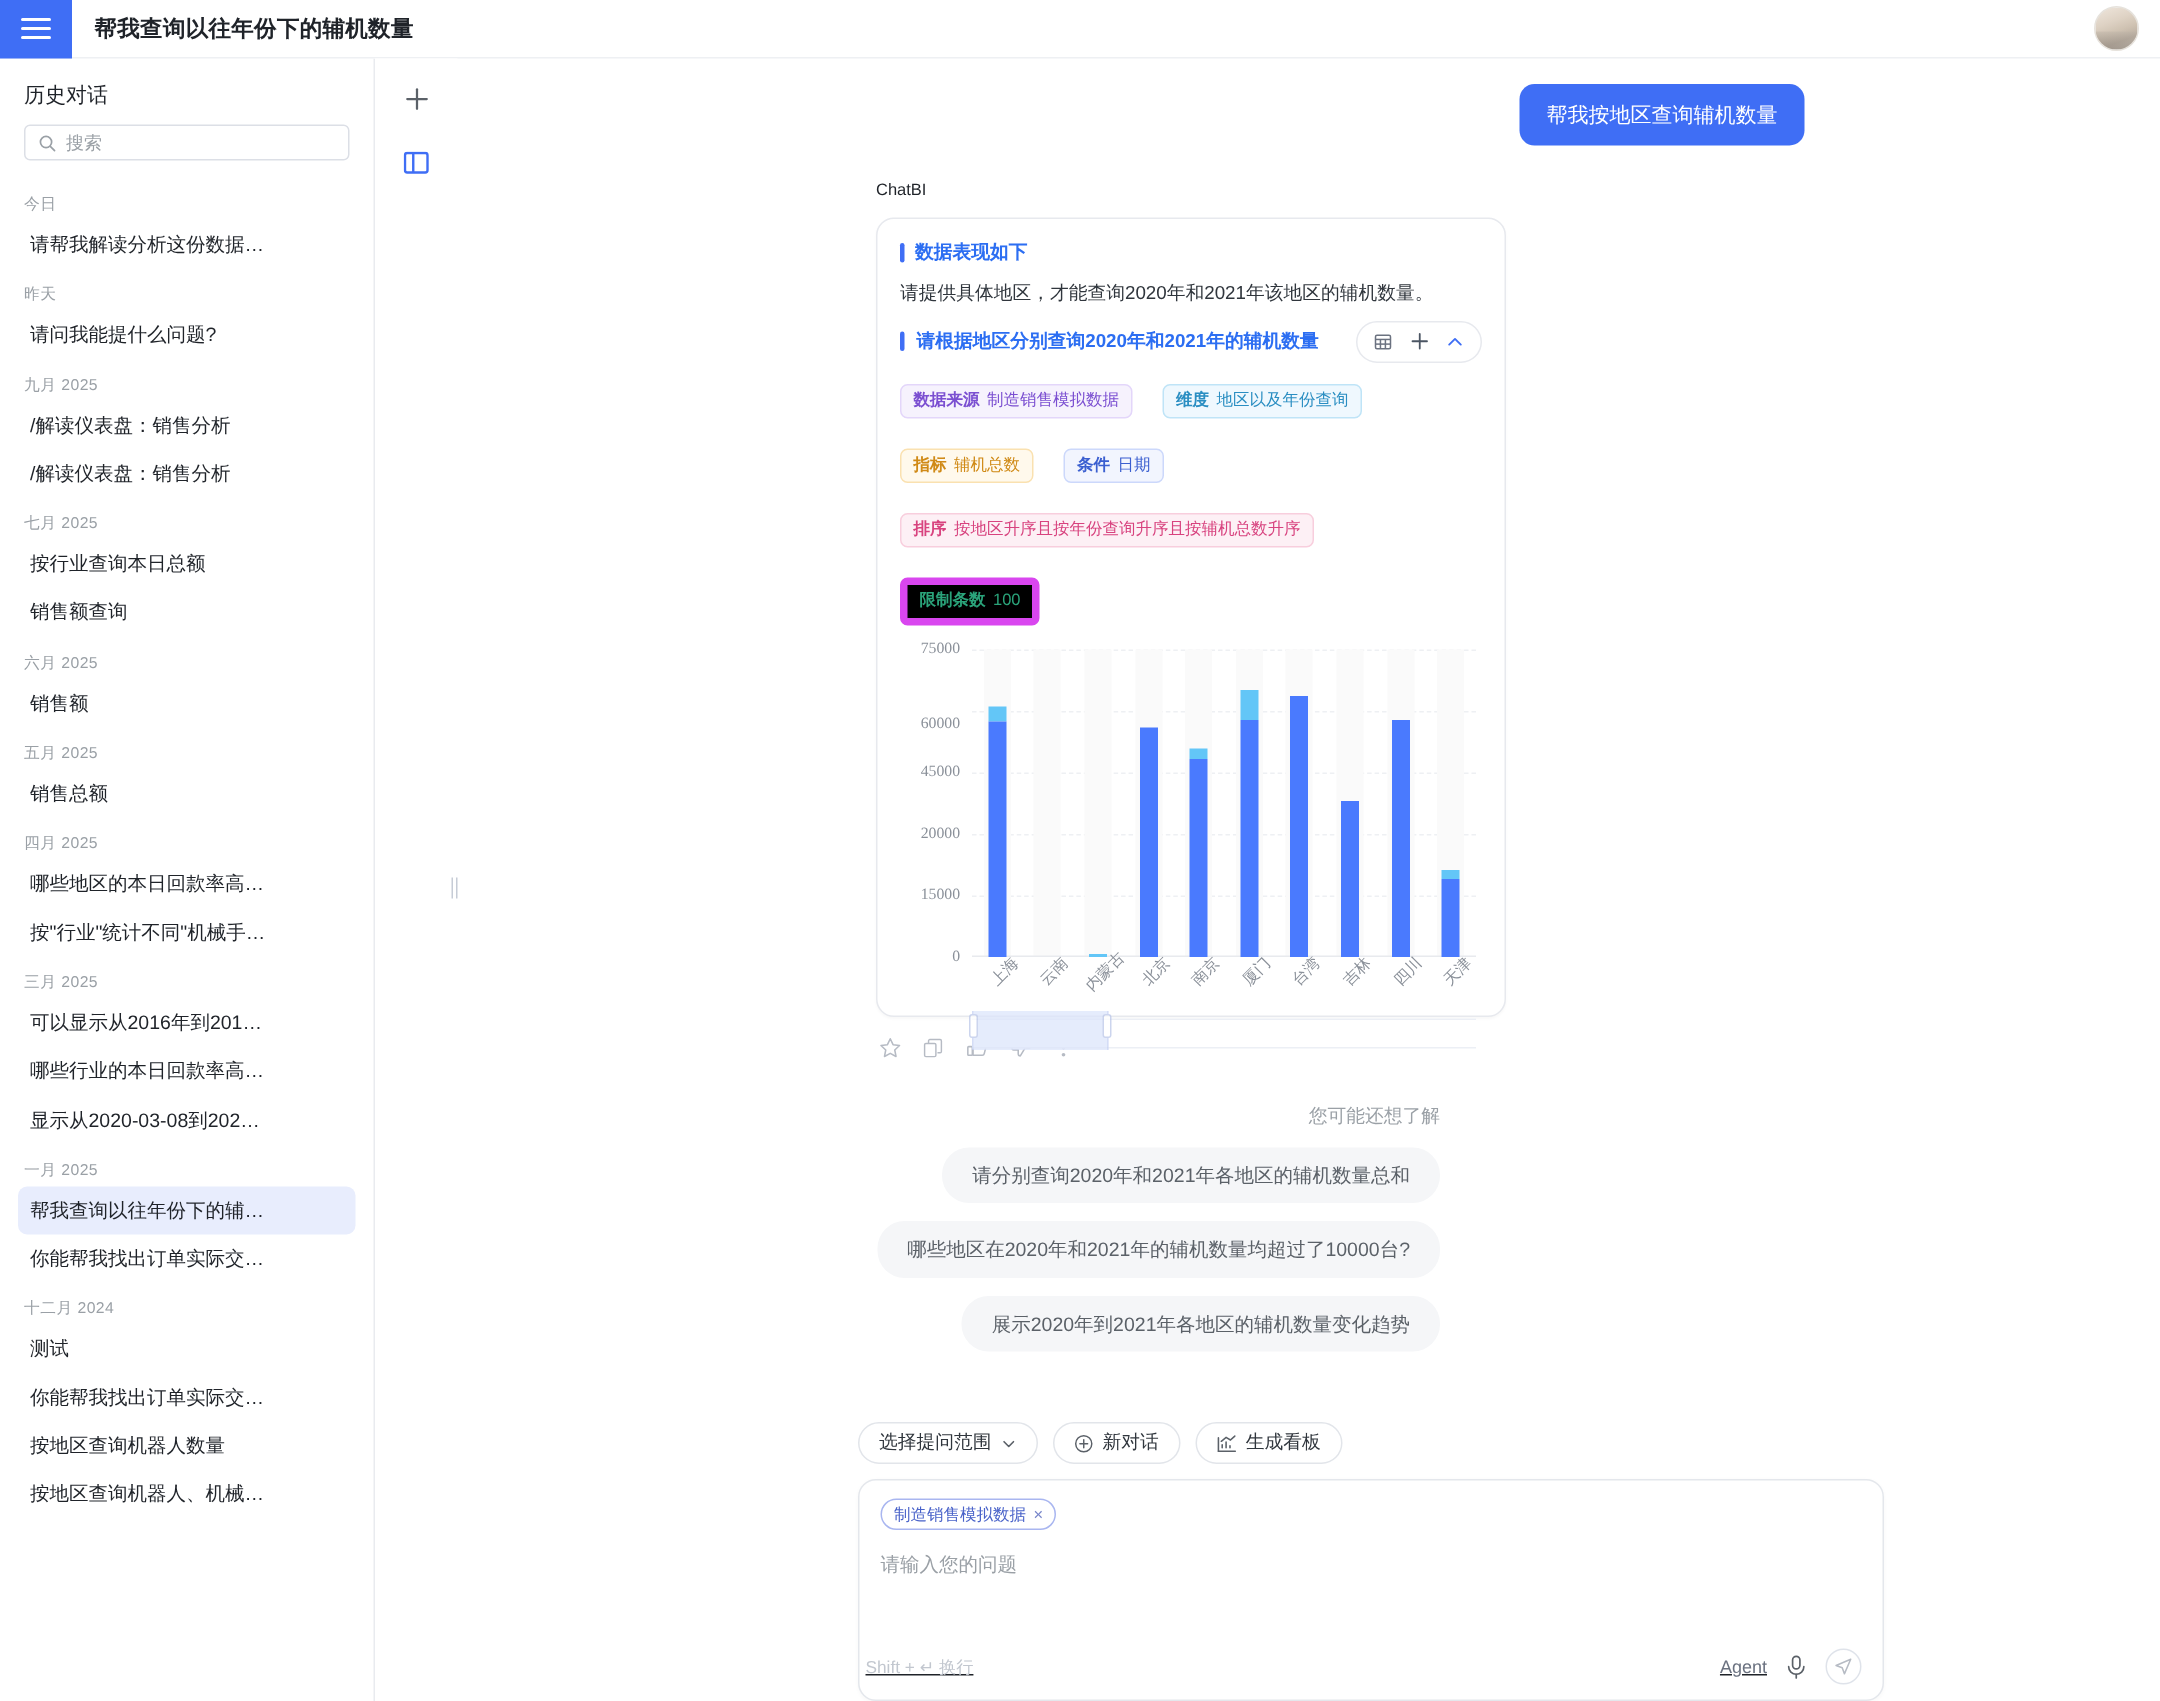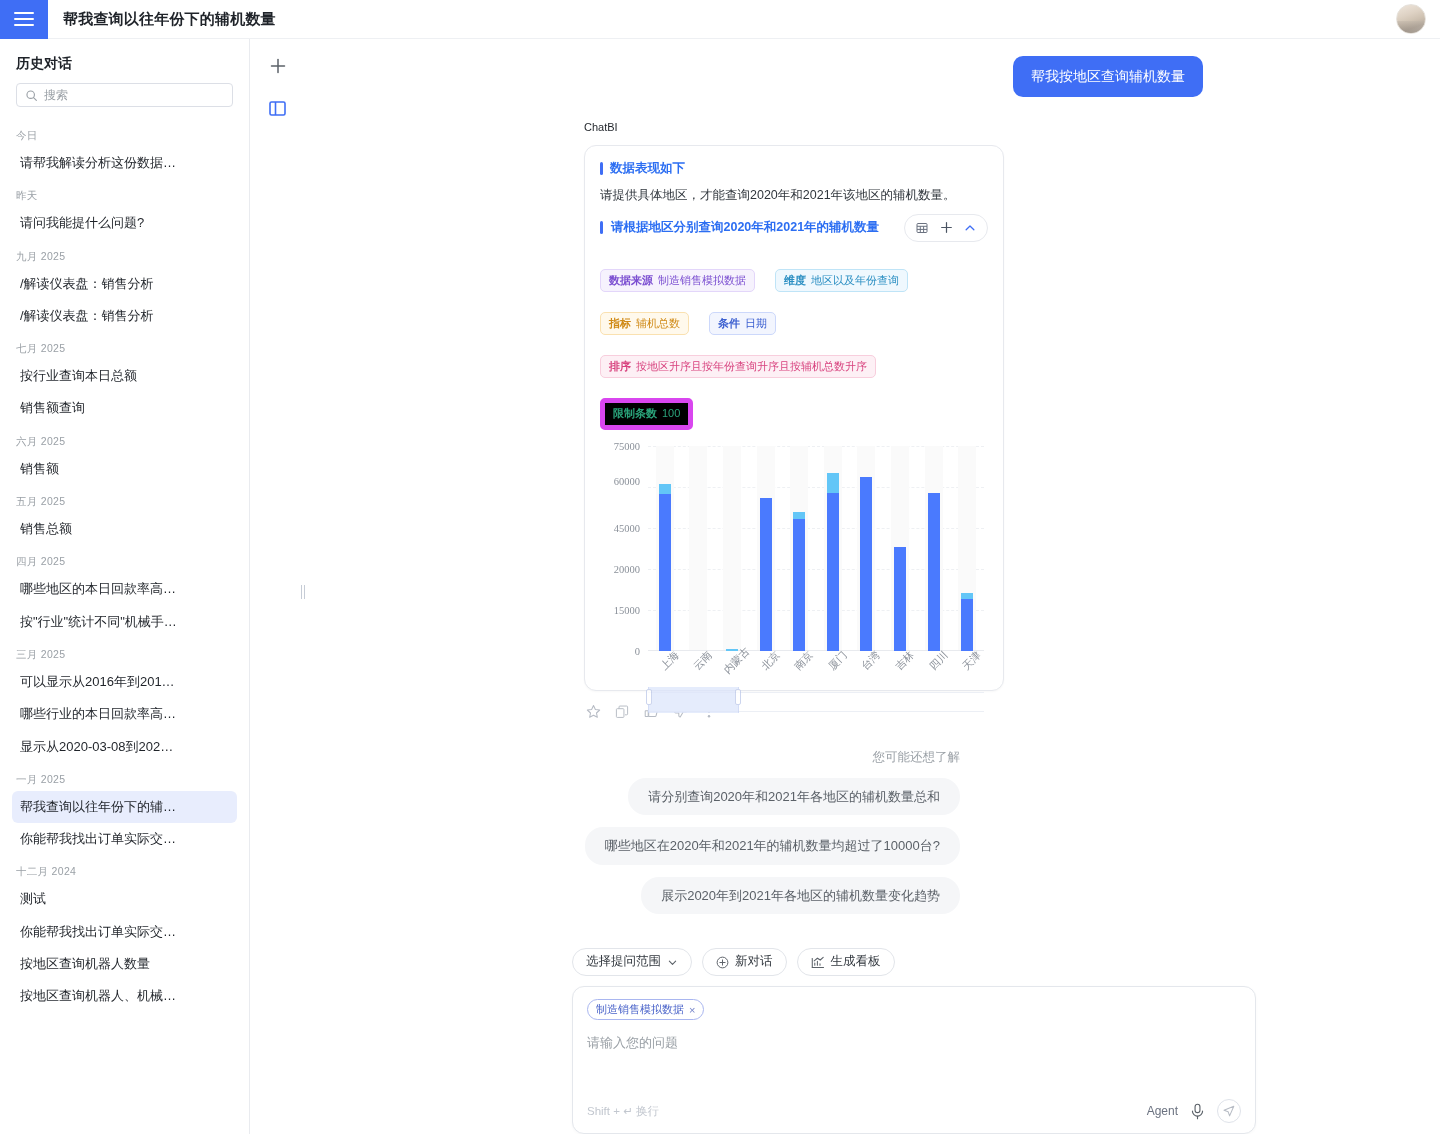--- a/index.html
+++ b/index.html
@@ -44,7 +44,7 @@
     width: 250px; flex: 0 0 250px; border-right: 1px solid #e9ebef;
     background: #fff; display: flex; flex-direction: column; min-height:0;
   }
-  .sidebar-title { font-size: 14px; font-weight: 700; padding: 16px 16px 10px 16px; color:#1f2329; }
+  .sidebar-title { font-size: 14px; font-weight: 400; padding: 16px 16px 10px 16px; color:#1f2329; }
   .search-wrap { padding: 0 16px 8px 16px; }
   .search-box {
     height: 24px; border: 1px solid #dcdfe6; border-radius: 4px; display: flex; align-items: center;

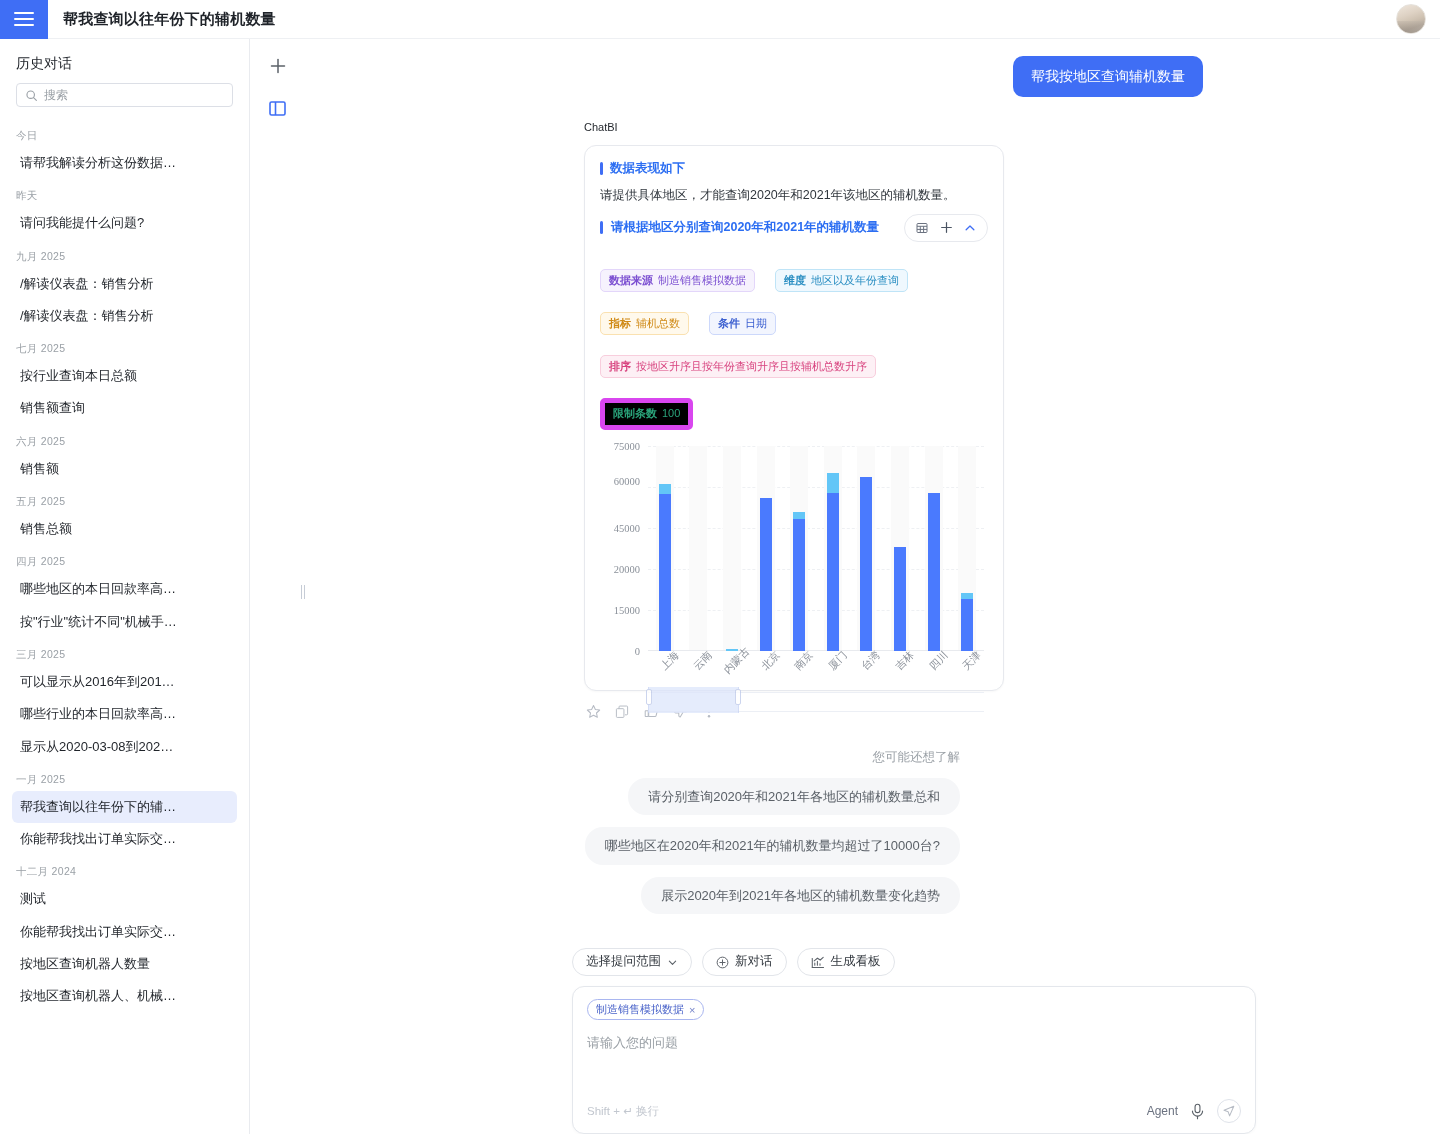--- a/index.html
+++ b/index.html
@@ -97,7 +97,7 @@
   .card-head-title { font-size: 12.5px; font-weight: 700; color:#2c6ef2; }
   .card-desc { font-size: 12.5px; color:#30363d; margin: 9px 0 10px 0; line-height:1.45; }
 
-  .q-row { display:flex; align-items:center; gap:8px; margin-bottom: 27px; }
+  .q-row { display:flex; align-items:center; gap:8px; margin-bottom: 14px; }
   .q-title { font-size: 12.5px; font-weight: 700; color:#2c6ef2; flex:1; line-height:1.2; }
   .q-actions {
     display:flex; align-items:center; gap:2px; border:1px solid #e7e9ee; border-radius: 16px;

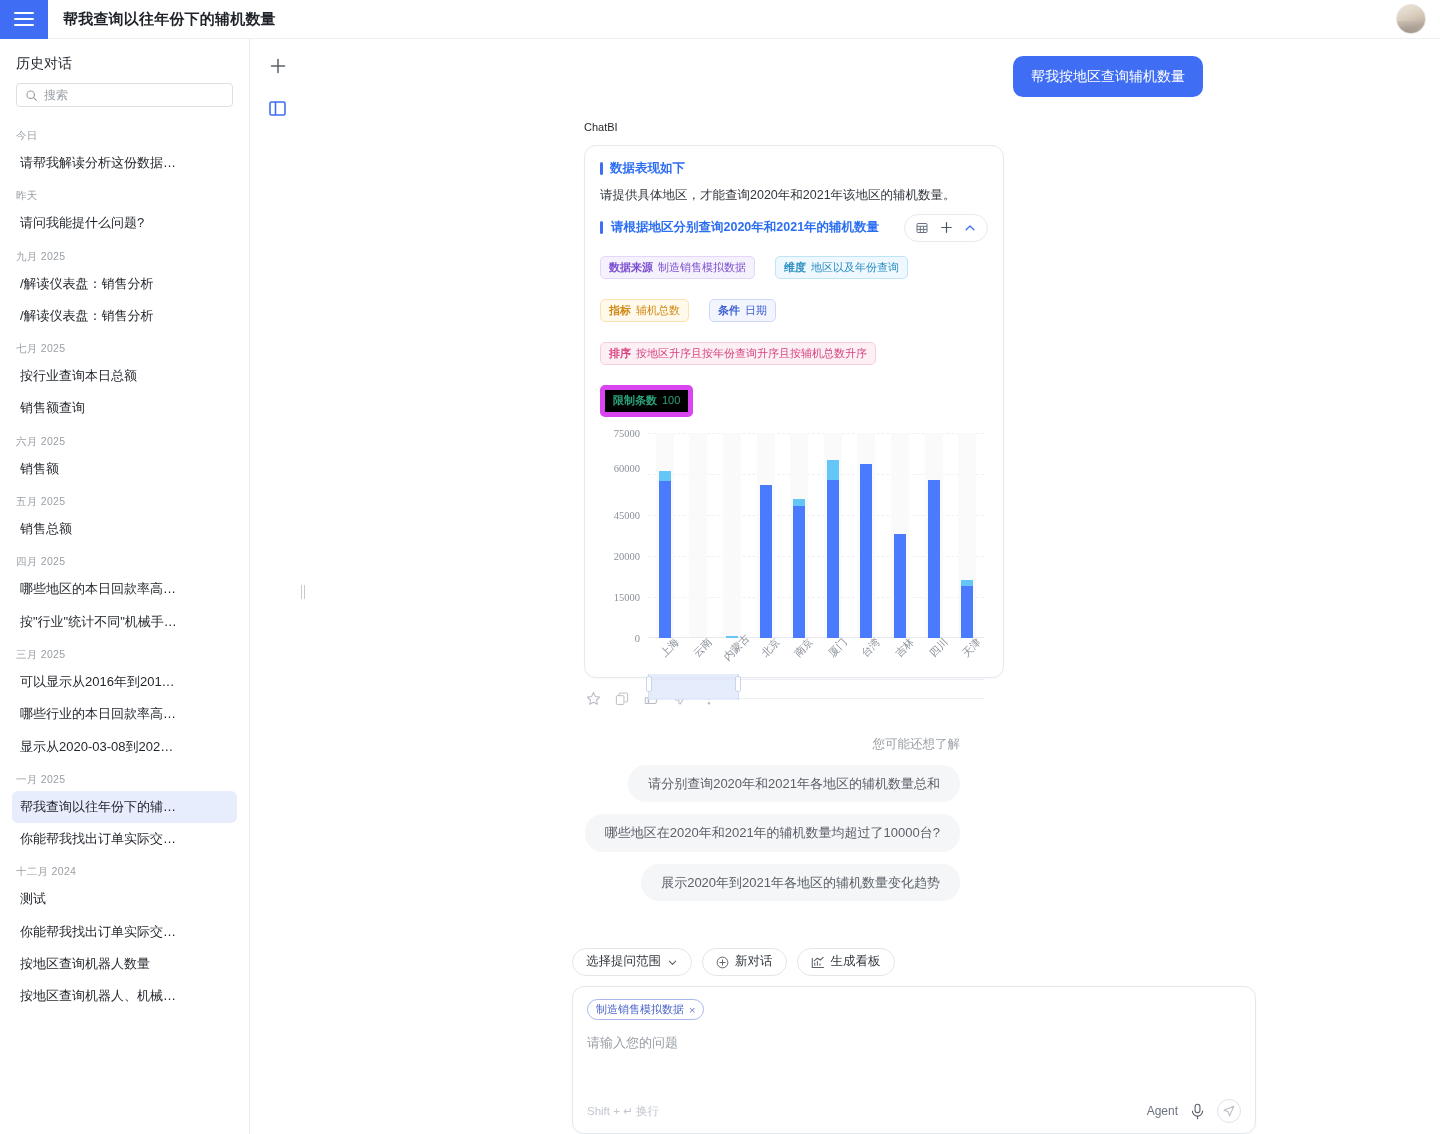--- a/index.html
+++ b/index.html
@@ -355,7 +355,7 @@
                   <div class="ytick" style="top: 170px;">15000</div>
                   <div class="ytick" style="top: 129px;">20000</div>
                   <div class="ytick" style="top: 88px;">45000</div>
-                  <div class="ytick" style="top: 41px;">60000</div>
+                  <div class="ytick" style="top: 56px;">60000</div>
                   <div class="ytick" style="top: 6px;">75000</div>
                 </div>
               <div class="chart-plot">

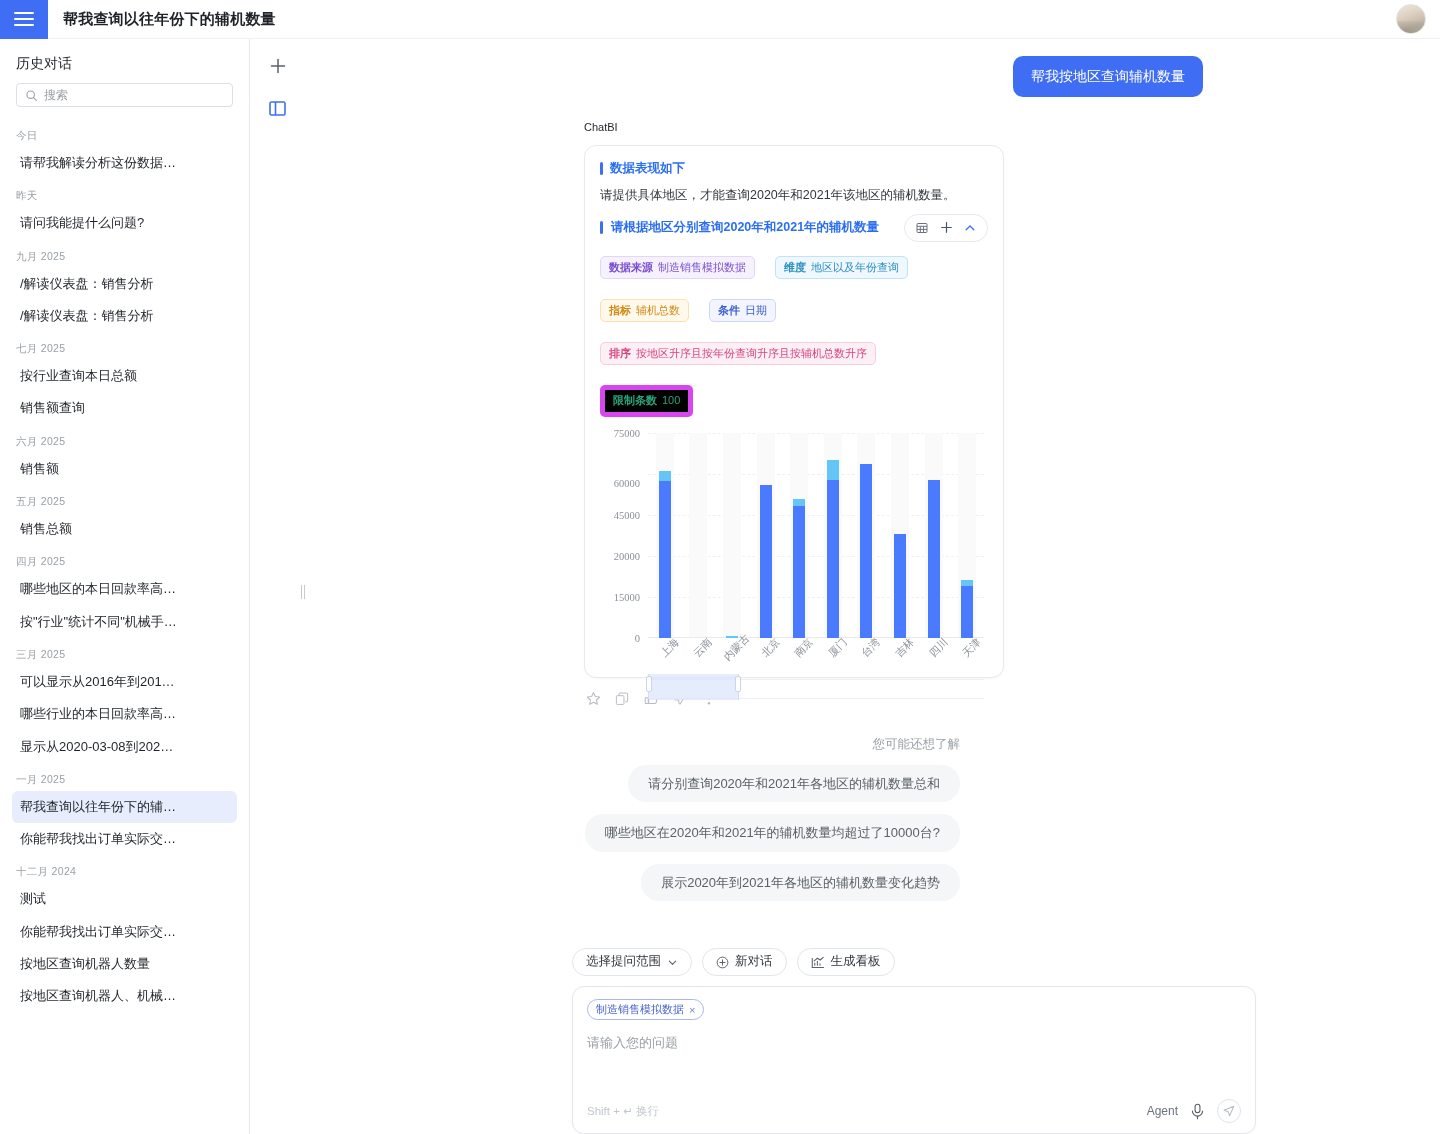--- a/index.html
+++ b/index.html
@@ -184,8 +184,9 @@
   .chip .x { cursor:pointer; color:#7684c9; font-size: 11px; }
   .ta-placeholder { margin-top: 14px; font-size: 13px; color:#9aa0a6; }
   .input-foot {
-    position:absolute; left: 14px; right: 14px; bottom: 10px; display:flex; align-items:center;
+    position:absolute; left: 4px; right: 14px; bottom: 10px; display:flex; align-items:center;
     justify-content:space-between;
+    text-decoration:underline;
   }
   .hint { font-size: 11.5px; color:#c2c7cf; display:flex; align-items:center; gap:4px; }
   .foot-right { display:flex; align-items:center; gap: 12px; }

